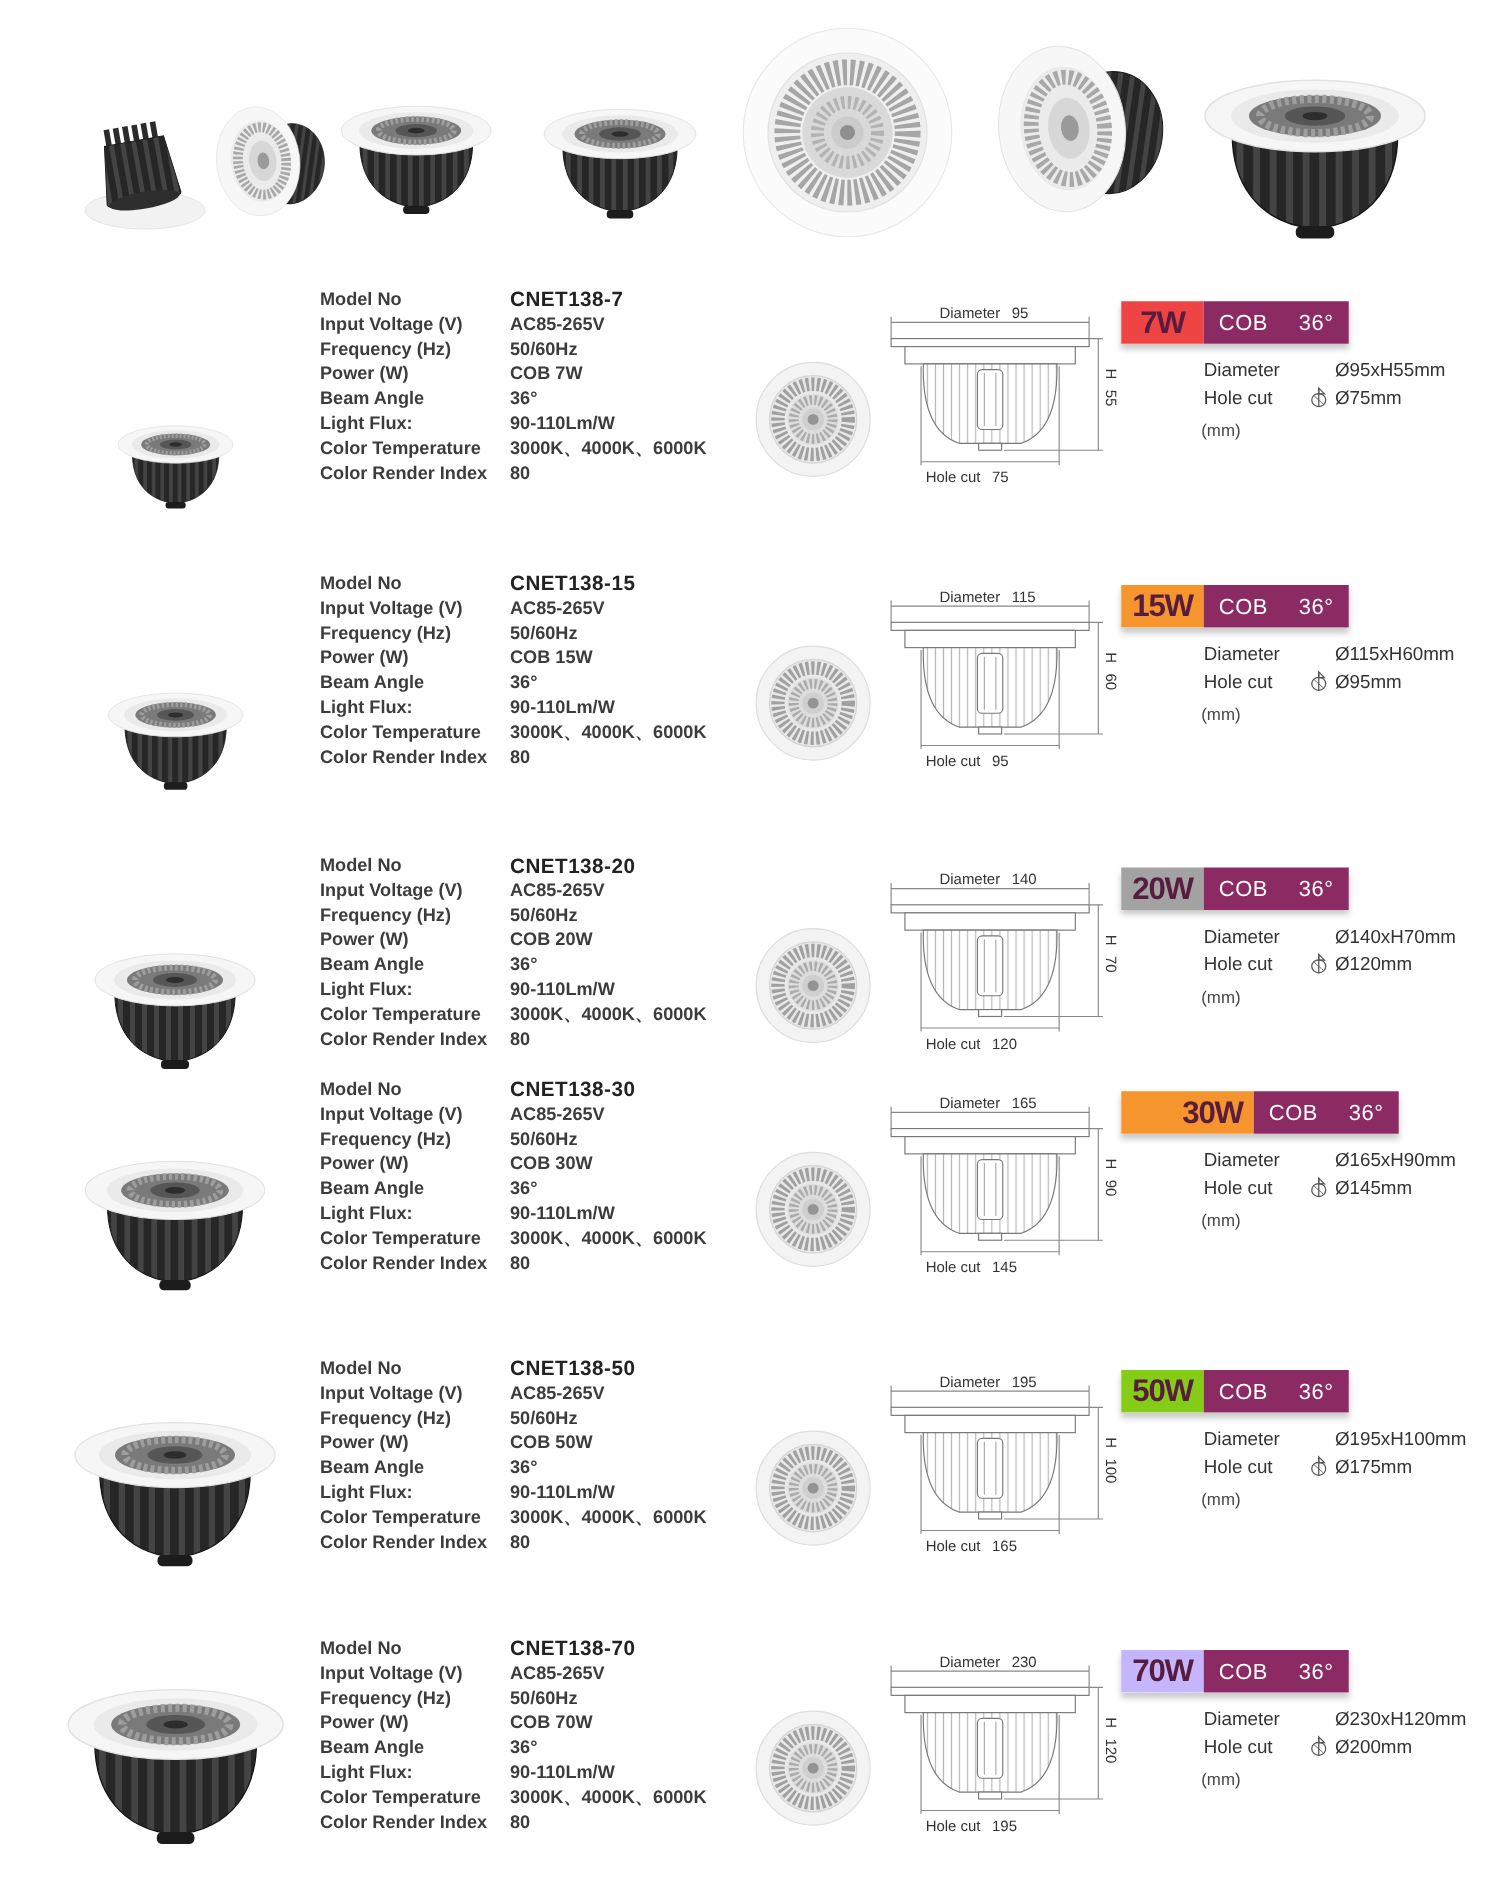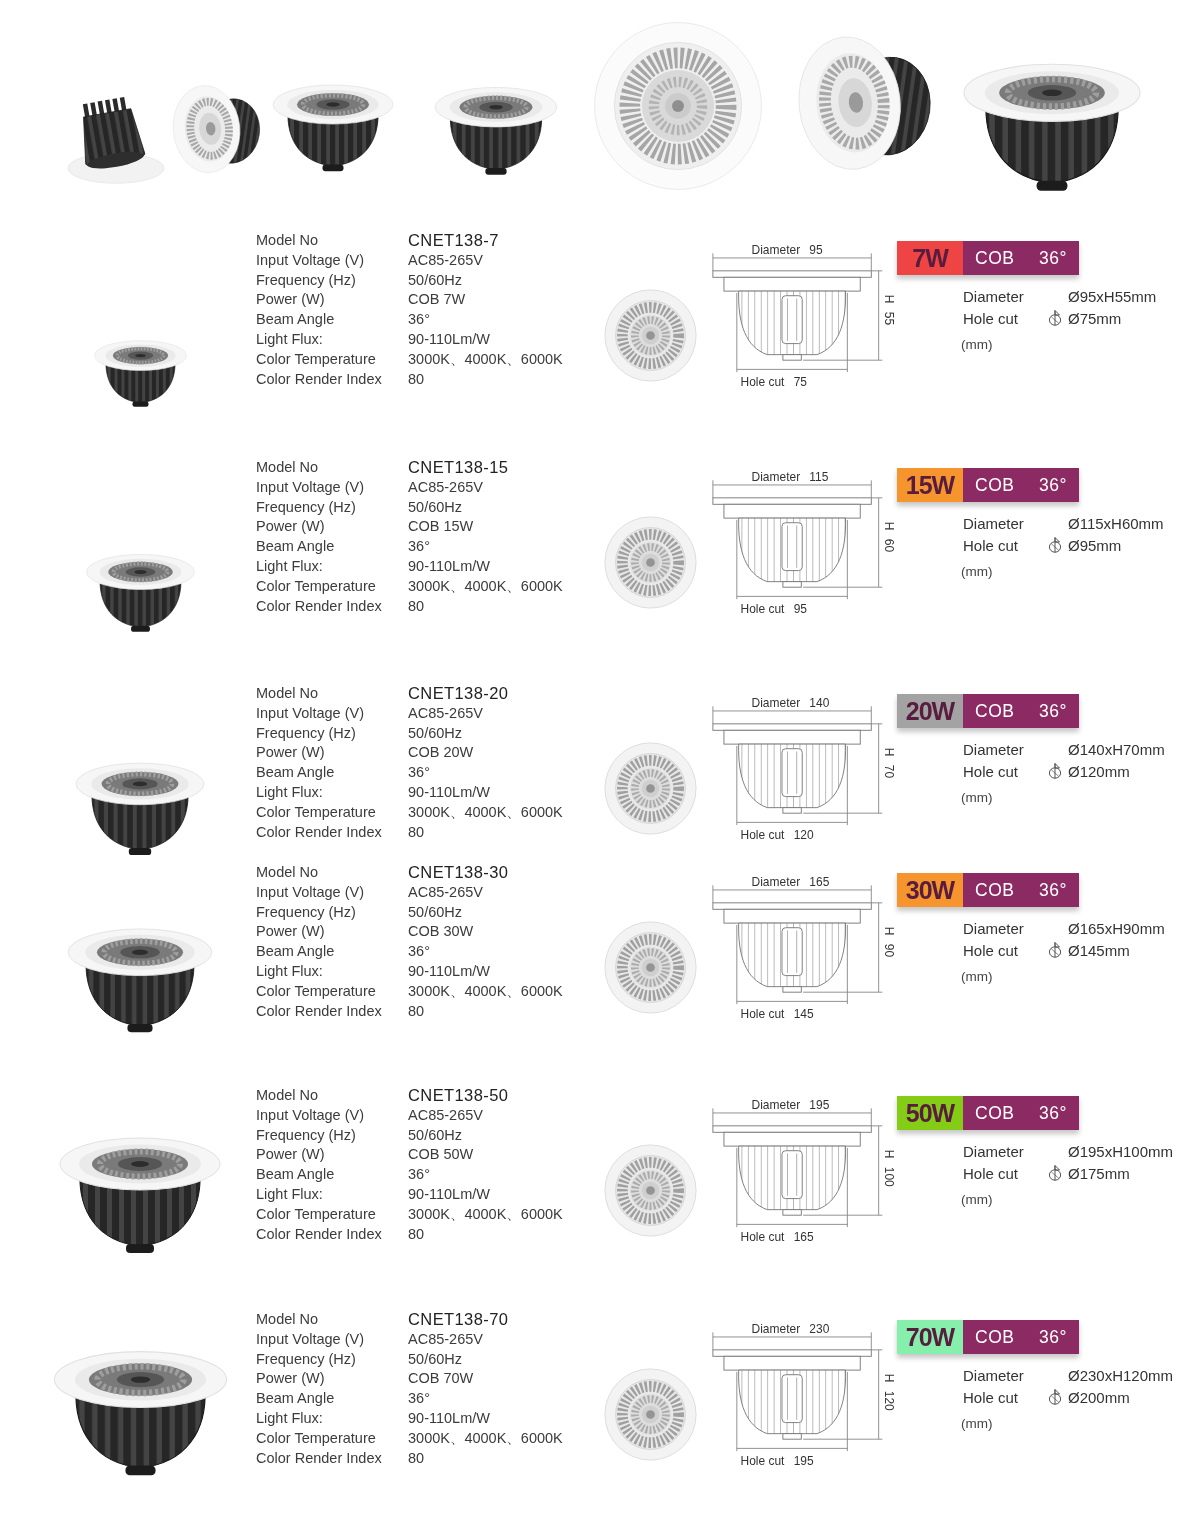--- a/index.html
+++ b/index.html
@@ -11,7 +11,7 @@
   .row{position:absolute;left:0;width:1199px;height:226px;}
   .photo{position:absolute;}
   .specs{position:absolute;left:256px;top:6px;width:350px;}
-  .spec-line{display:flex;font-size:14.5px;line-height:19.8px;color:#3c3c3c;}
+  .spec-line{display:flex;font-size:14.5px;line-height:19.8px;color:#3c3c3c;font-weight:bold;}
   .spec-line .lbl{width:152px;flex:none;}
   .spec-line .val{flex:1;}
   .spec-line.model .val{font-size:16.5px;color:#222;letter-spacing:.4px;line-height:19px;}

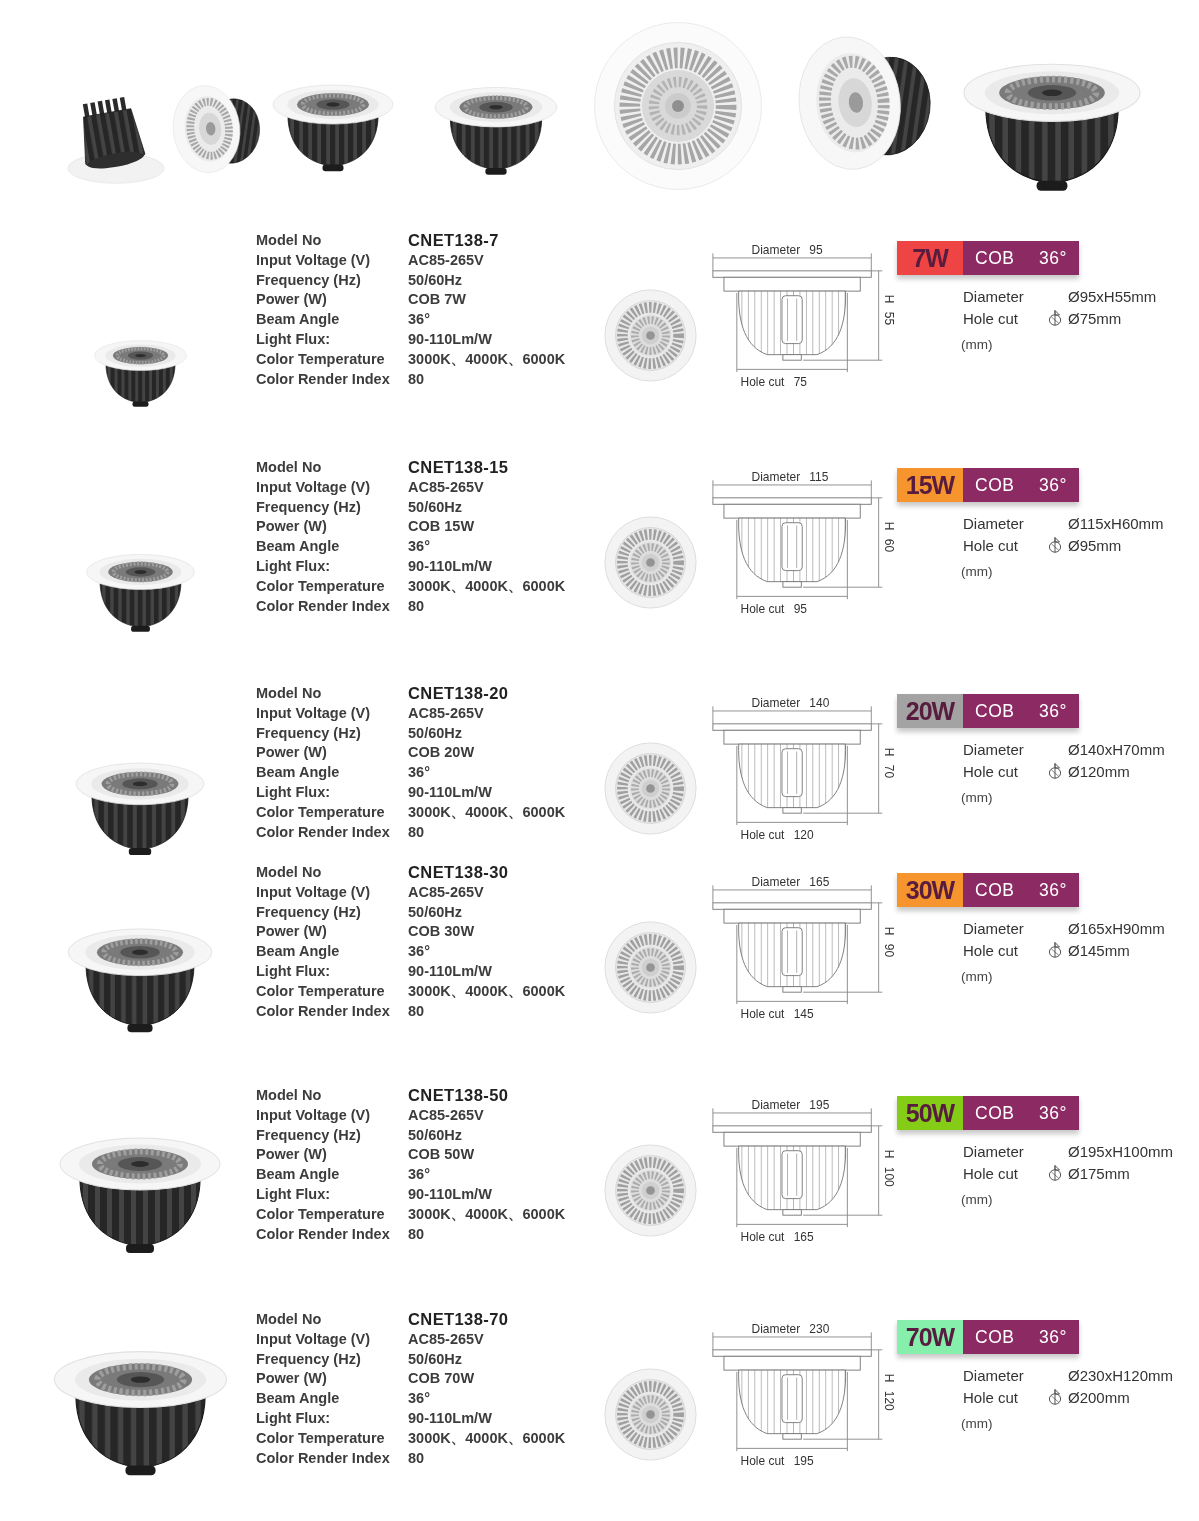--- a/index.html
+++ b/index.html
@@ -466,7 +466,7 @@
     </div>
 
     <div class="badge">
-      <span class="watt" style="background: rgb(246, 148, 45); color: rgb(87, 28, 62);">30W</span>
+      <span class="watt" style="background: rgb(246, 148, 45); color: rgb(87, 28, 62); padding-left: 40px;">30W</span>
       <span class="cobseg" style="background: rgb(140, 43, 99);">
         <span>COB</span>
         <span>36°</span>

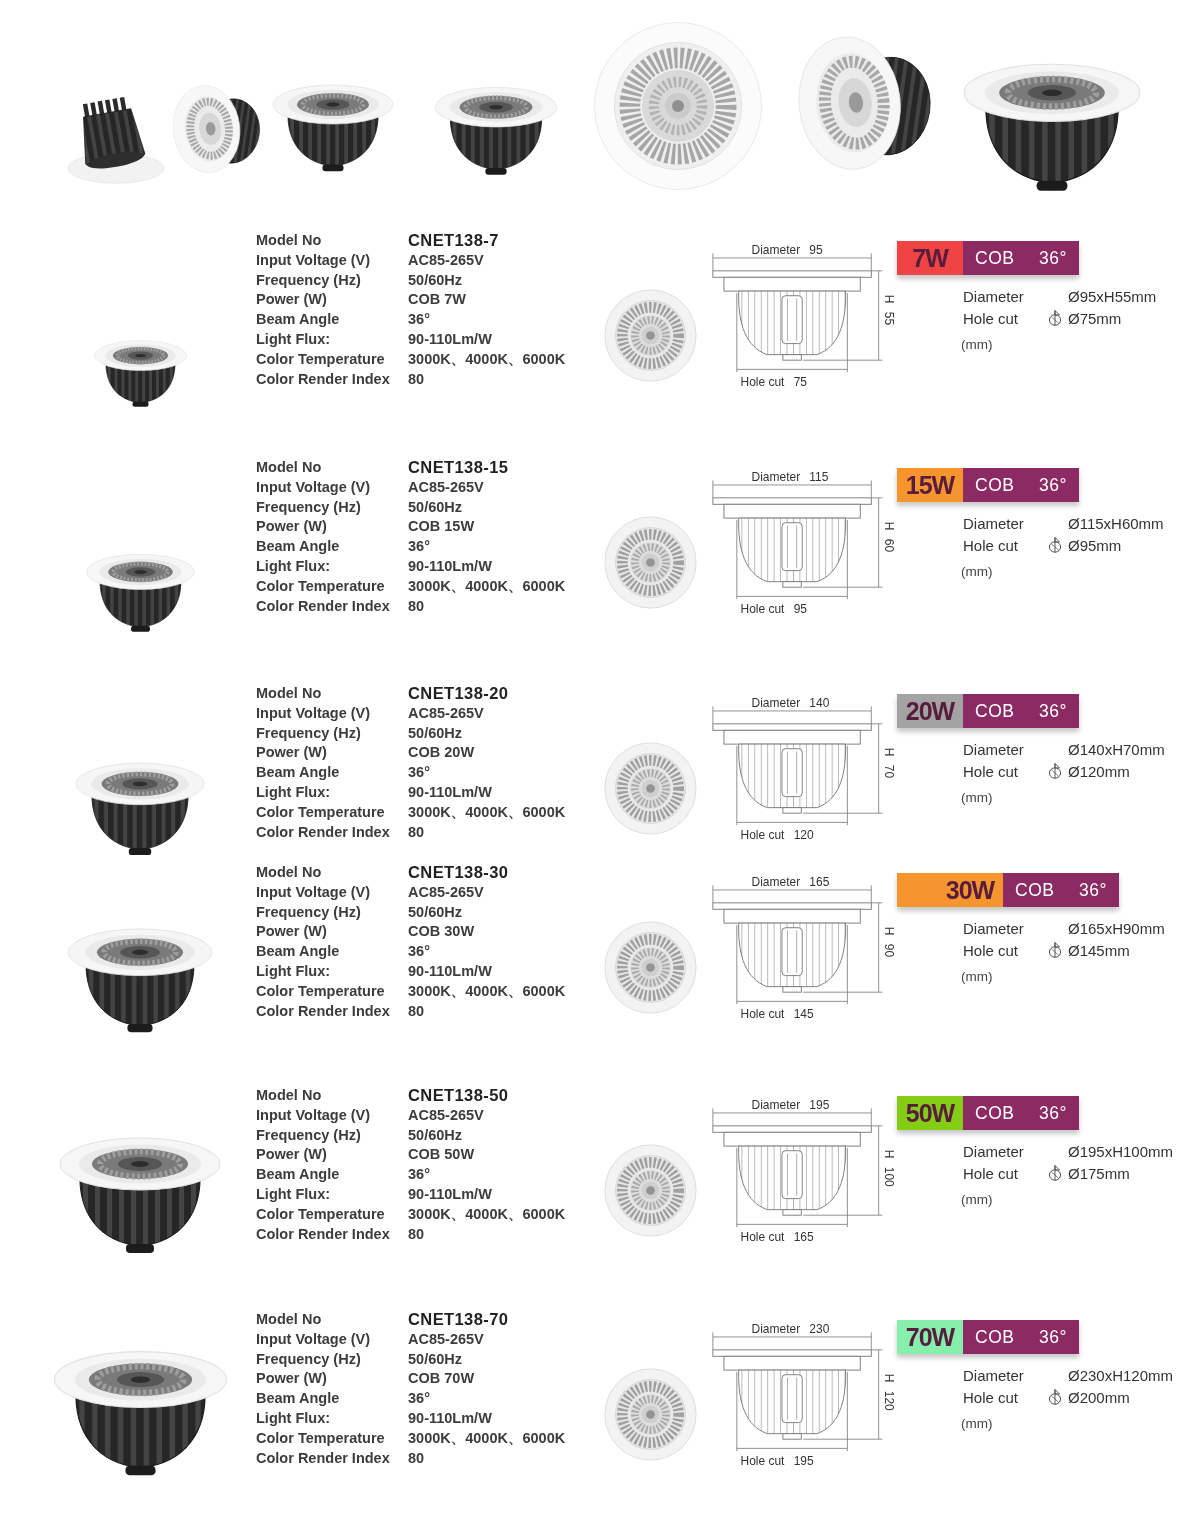--- a/index.html
+++ b/index.html
@@ -632,7 +632,7 @@
     </div>
 
     <div class="badge">
-      <span class="watt" style="background: #86efac; color: rgb(87, 28, 62);">70W</span>
+      <span class="watt" style="background: #c4b5fd; color: rgb(87, 28, 62);">70W</span>
       <span class="cobseg" style="background: rgb(140, 43, 99);">
         <span>COB</span>
         <span>36°</span>

